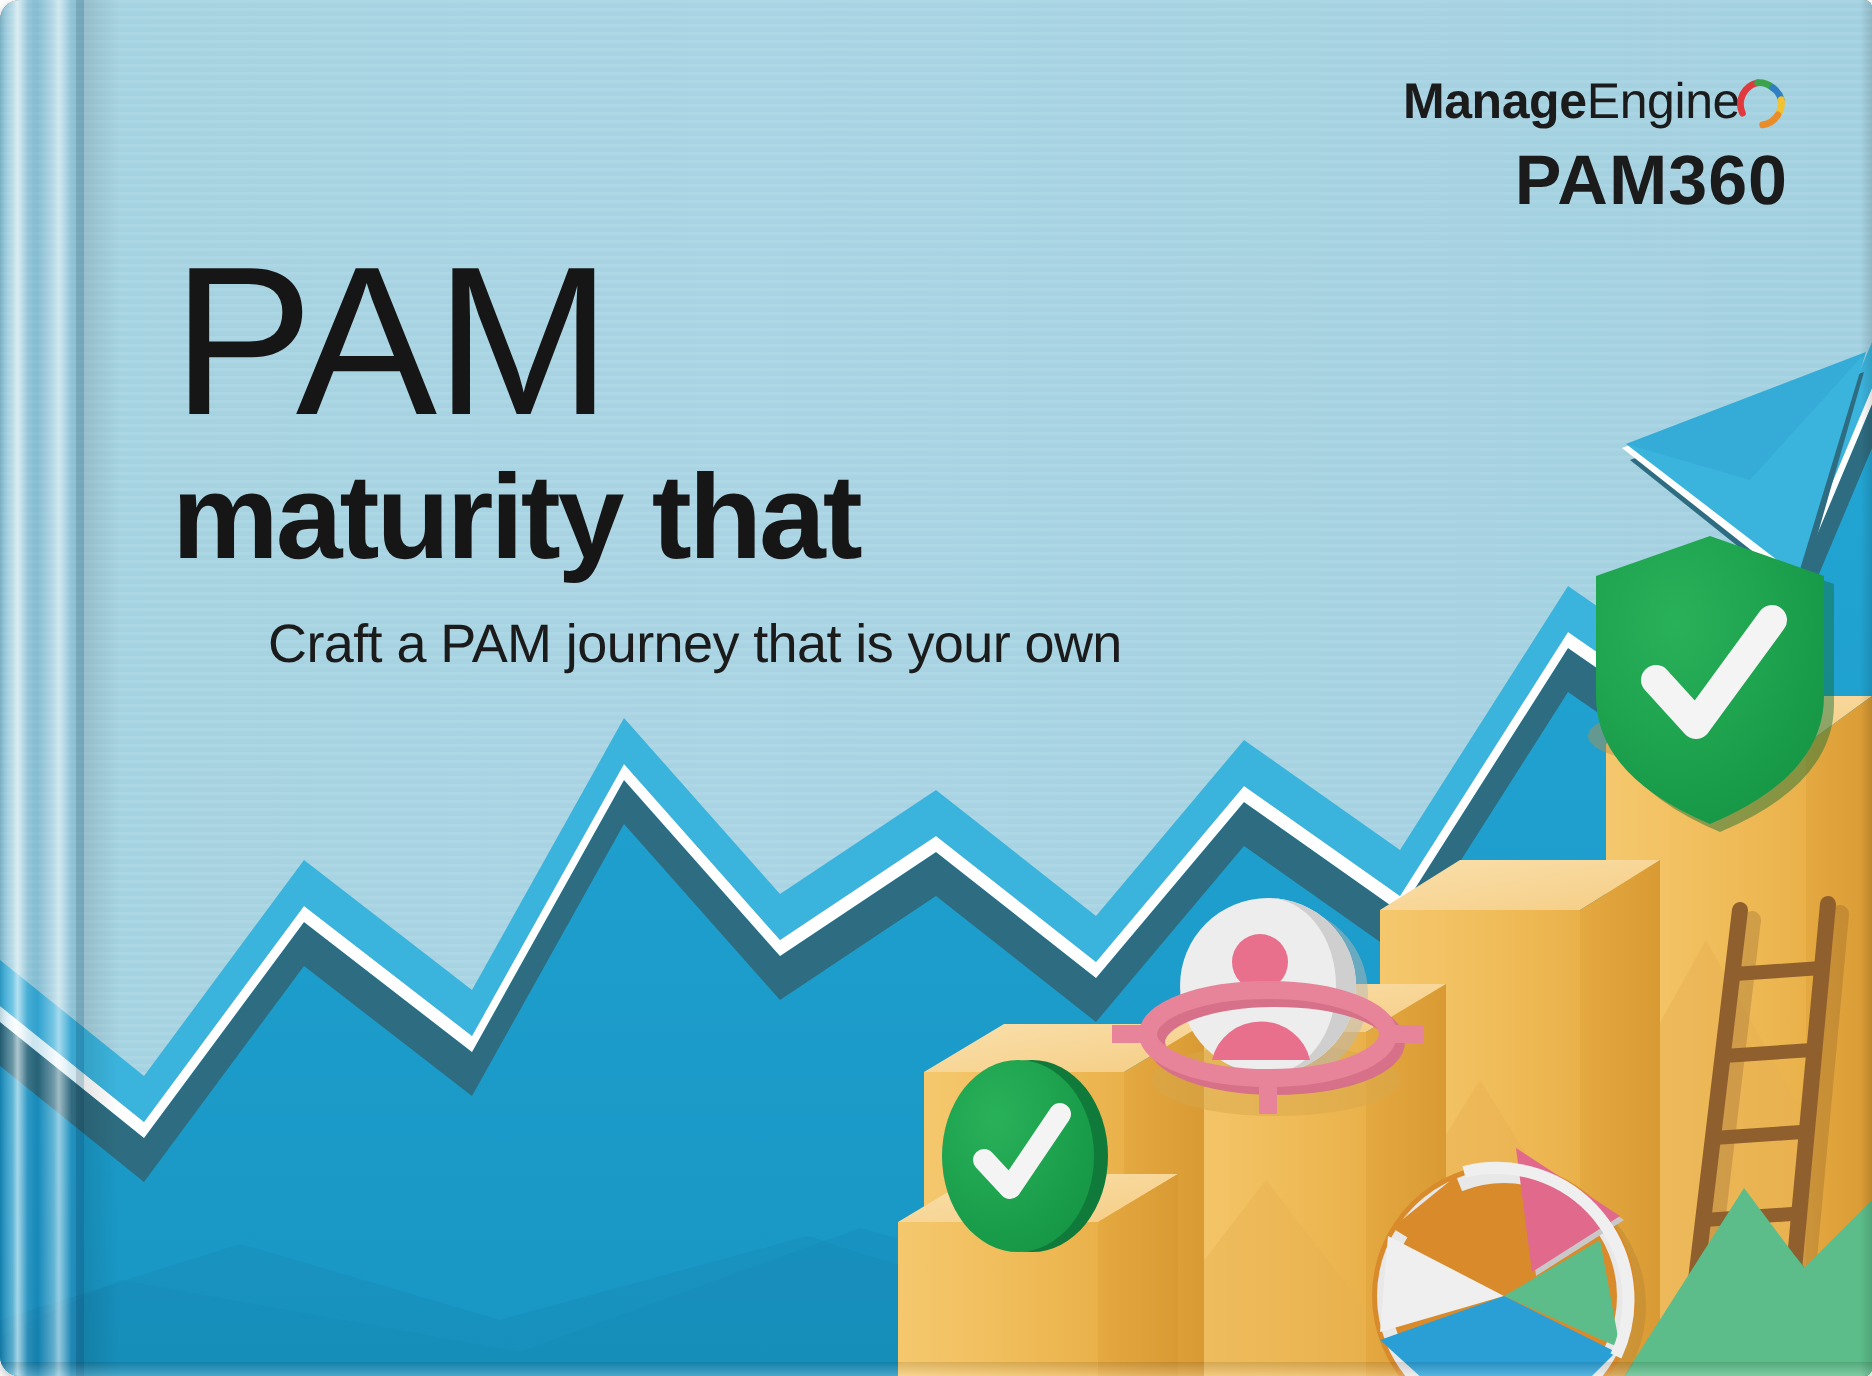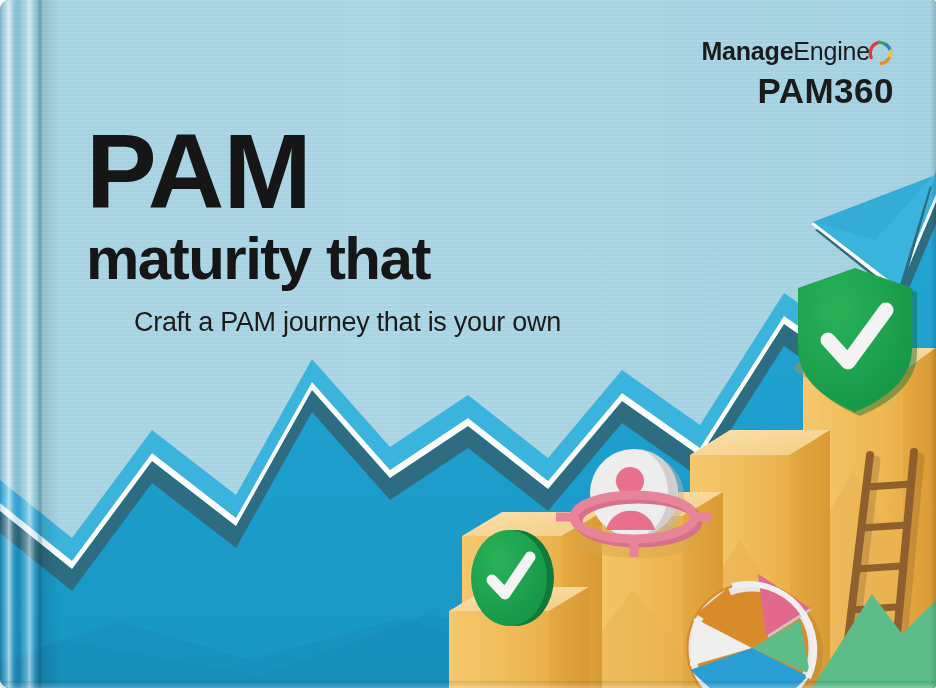--- a/index.html
+++ b/index.html
@@ -99,7 +99,7 @@
 
   .title-main{
     position:absolute;left:86px;top:119px;z-index:30;
-    font-size:106px;font-weight:bold;line-height:104px;color:#161616;
+    font-size:106px;font-weight:normal;line-height:104px;color:#161616;
     letter-spacing:-1px;
     text-align:right;
   }

